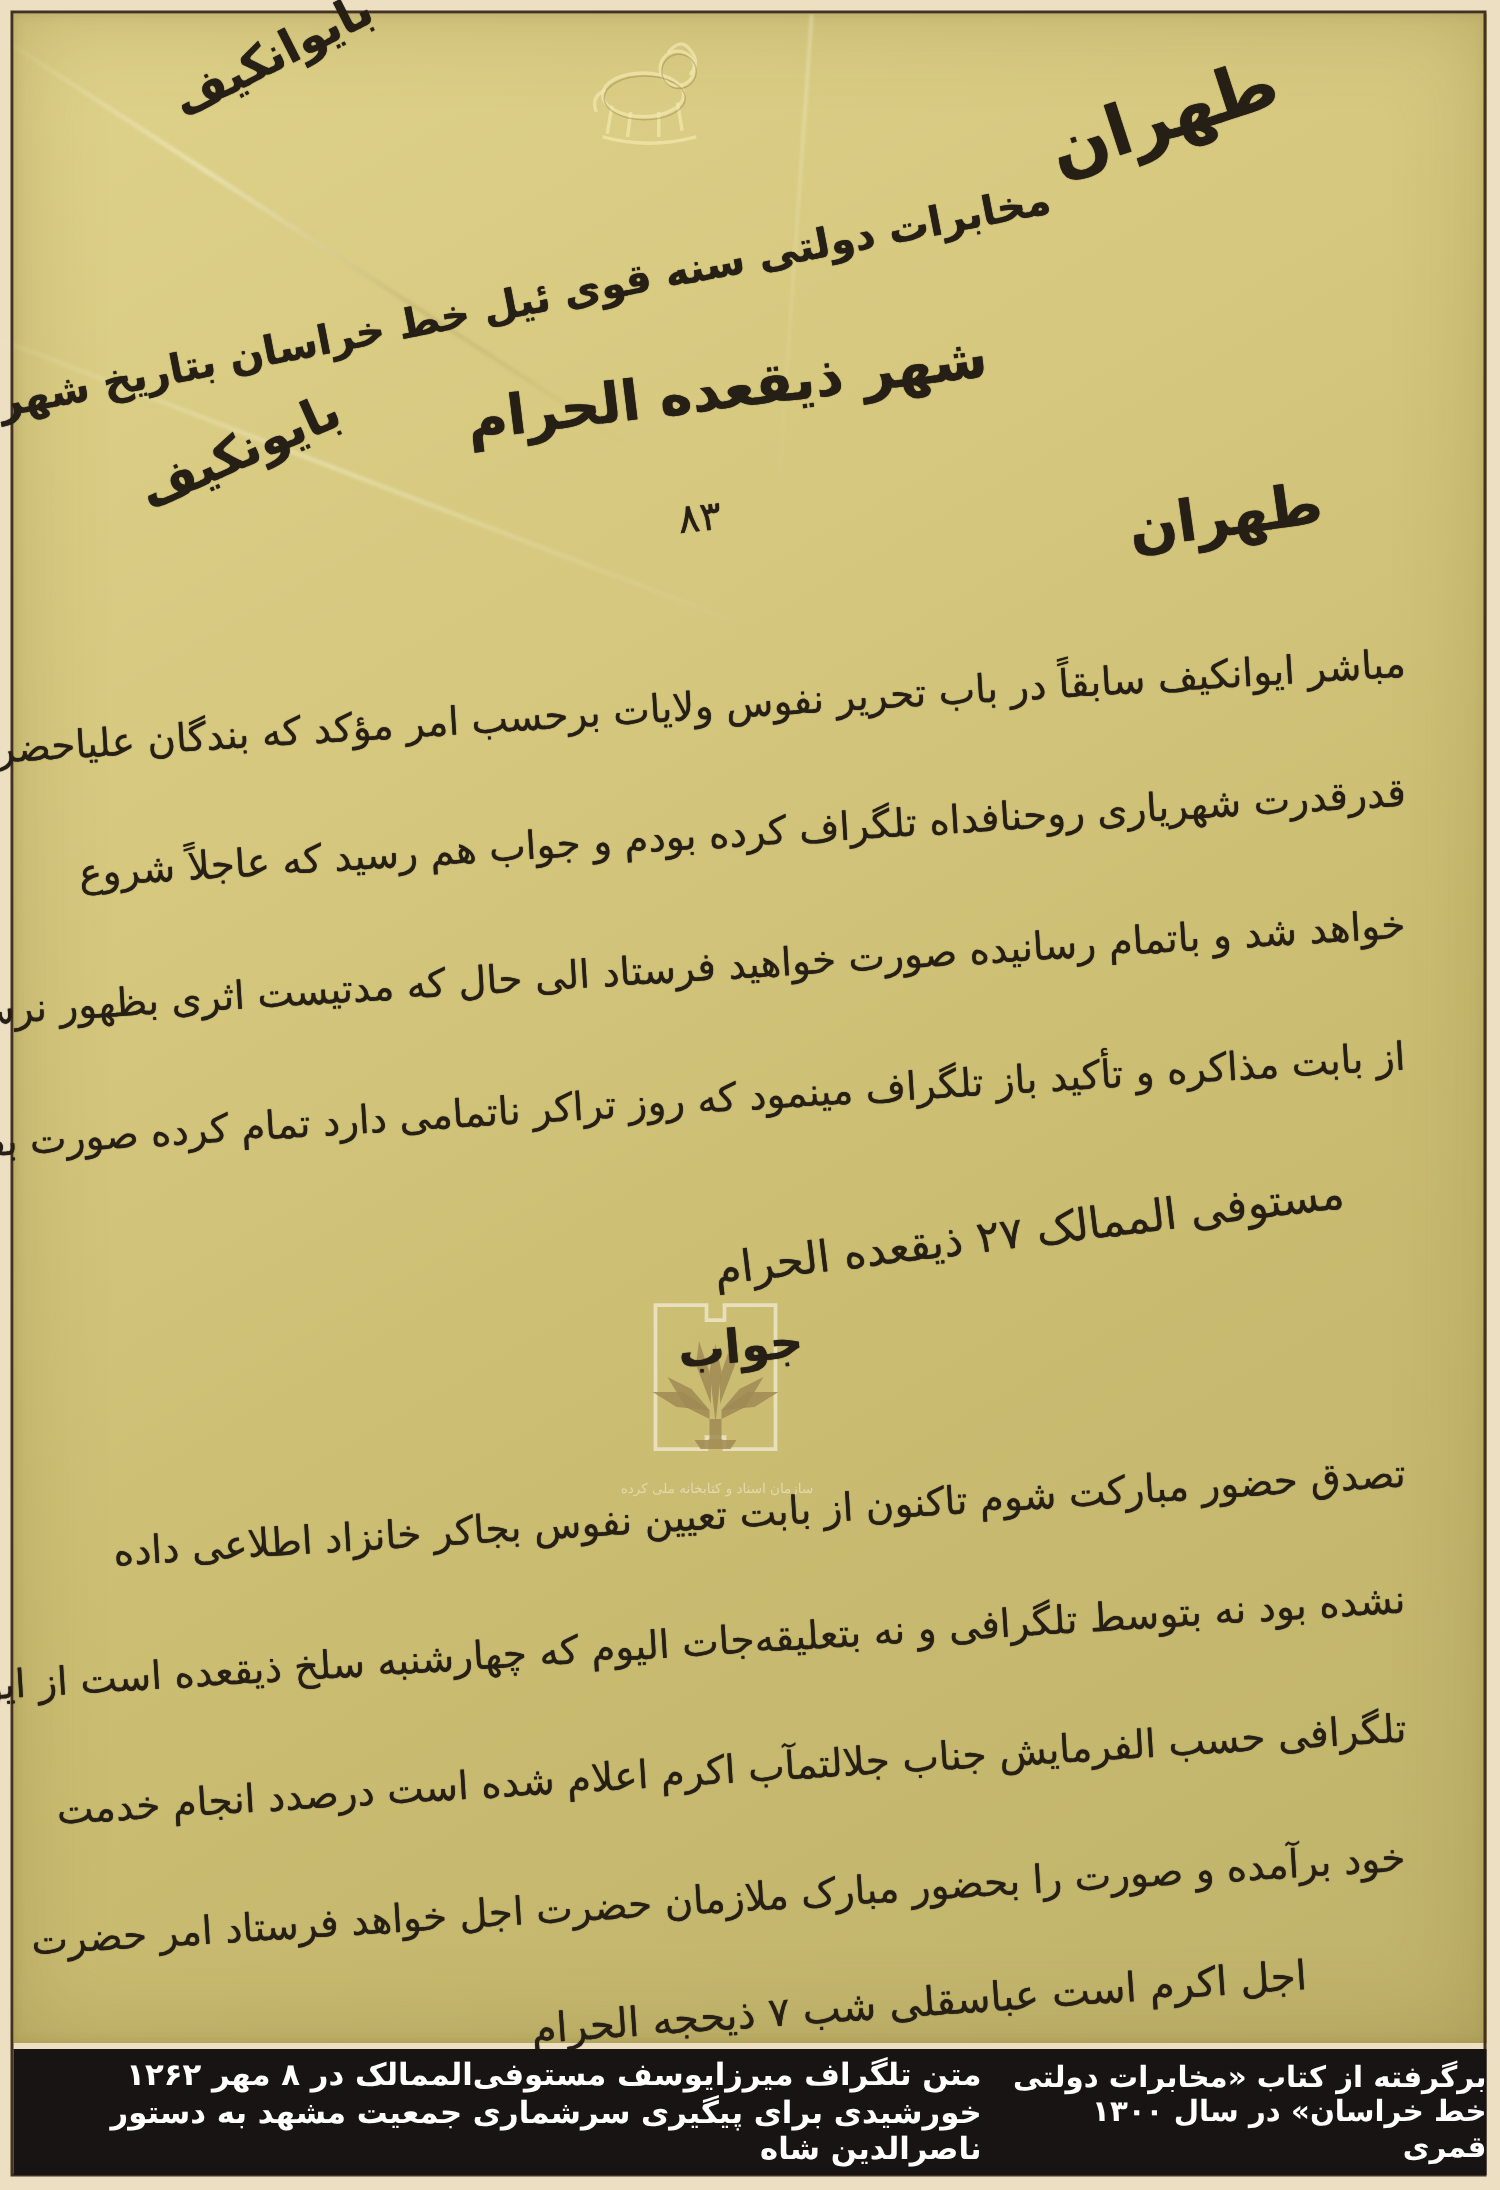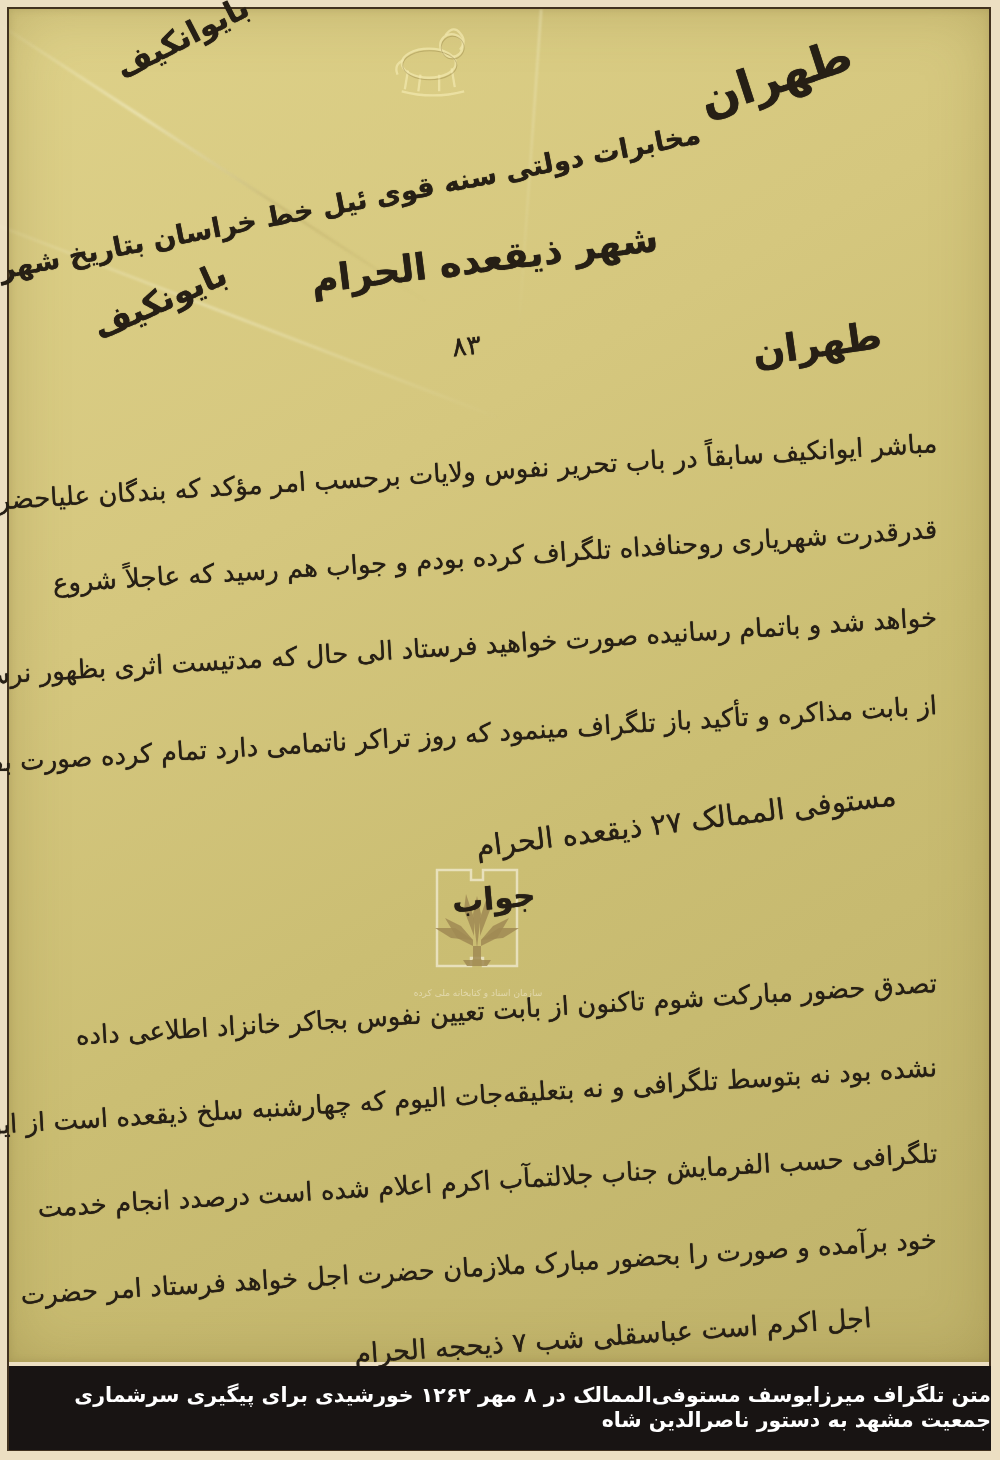--- a/index.html
+++ b/index.html
@@ -116,6 +116,7 @@
 
   <div class="caption-bar">
     <div class="caption-line">متن تلگراف میرزایوسف مستوفی‌الممالک در ۸ مهر ۱۲۶۲ خورشیدی برای پیگیری سرشماری جمعیت مشهد به دستور ناصرالدین شاه</div>
+    <div class="caption-line second">برگرفته از کتاب «مخابرات دولتی خط خراسان» در سال ۱۳۰۰ قمری</div>
   </div>
 
 </div>

